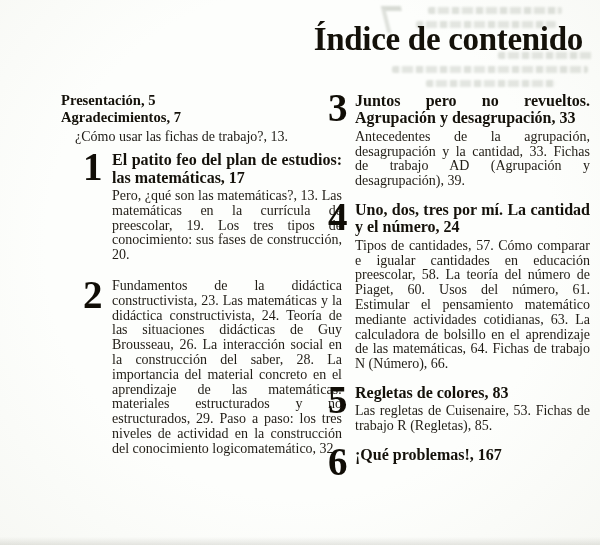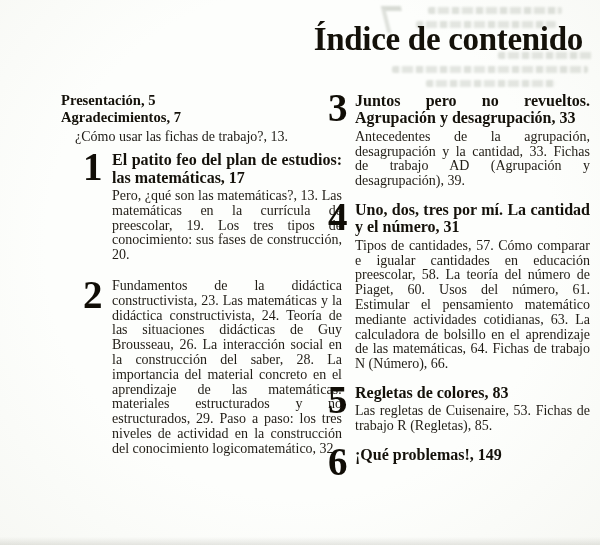--- a/index.html
+++ b/index.html
@@ -147,7 +147,7 @@
 
     <div class="chapter mt-ch4">
       <div class="ch-num">4</div>
-      <div class="ch-title">Uno, dos, tres por mí. La cantidad y el número, 31</div>
+      <div class="ch-title">Uno, dos, tres por mí. La cantidad y el número, 24</div>
       <div class="ch-body">Tipos de cantidades, 57. Cómo comparar e igualar cantidades en educación preescolar, 58. La teoría del número de Piaget, 60. Usos del número, 61. Estimular el pensamiento matemático mediante actividades cotidianas, 63. La calculadora de bolsillo en el aprendizaje de las matemáticas, 64. Fichas de trabajo N (Número), 66.</div>
     </div>
 

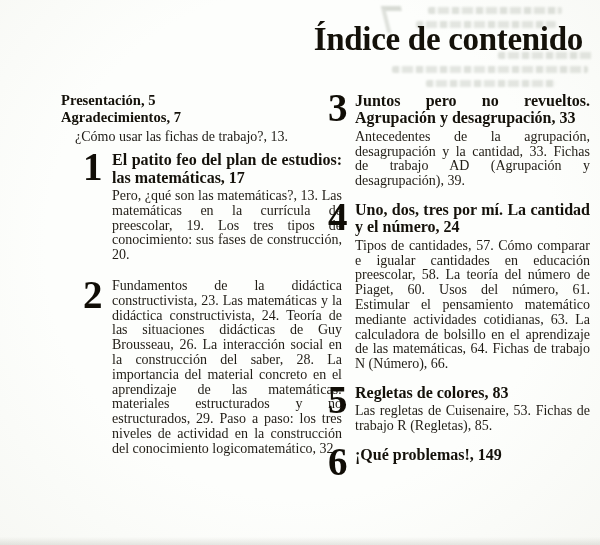--- a/index.html
+++ b/index.html
@@ -159,7 +159,7 @@
 
     <div class="chapter mt-ch6">
       <div class="ch-num">6</div>
-      <div class="ch-title">¡Qué problemas!, 149</div>
+      <div class="ch-title">¡Qué problemas!, 167</div>
     </div>
 
   </div>

